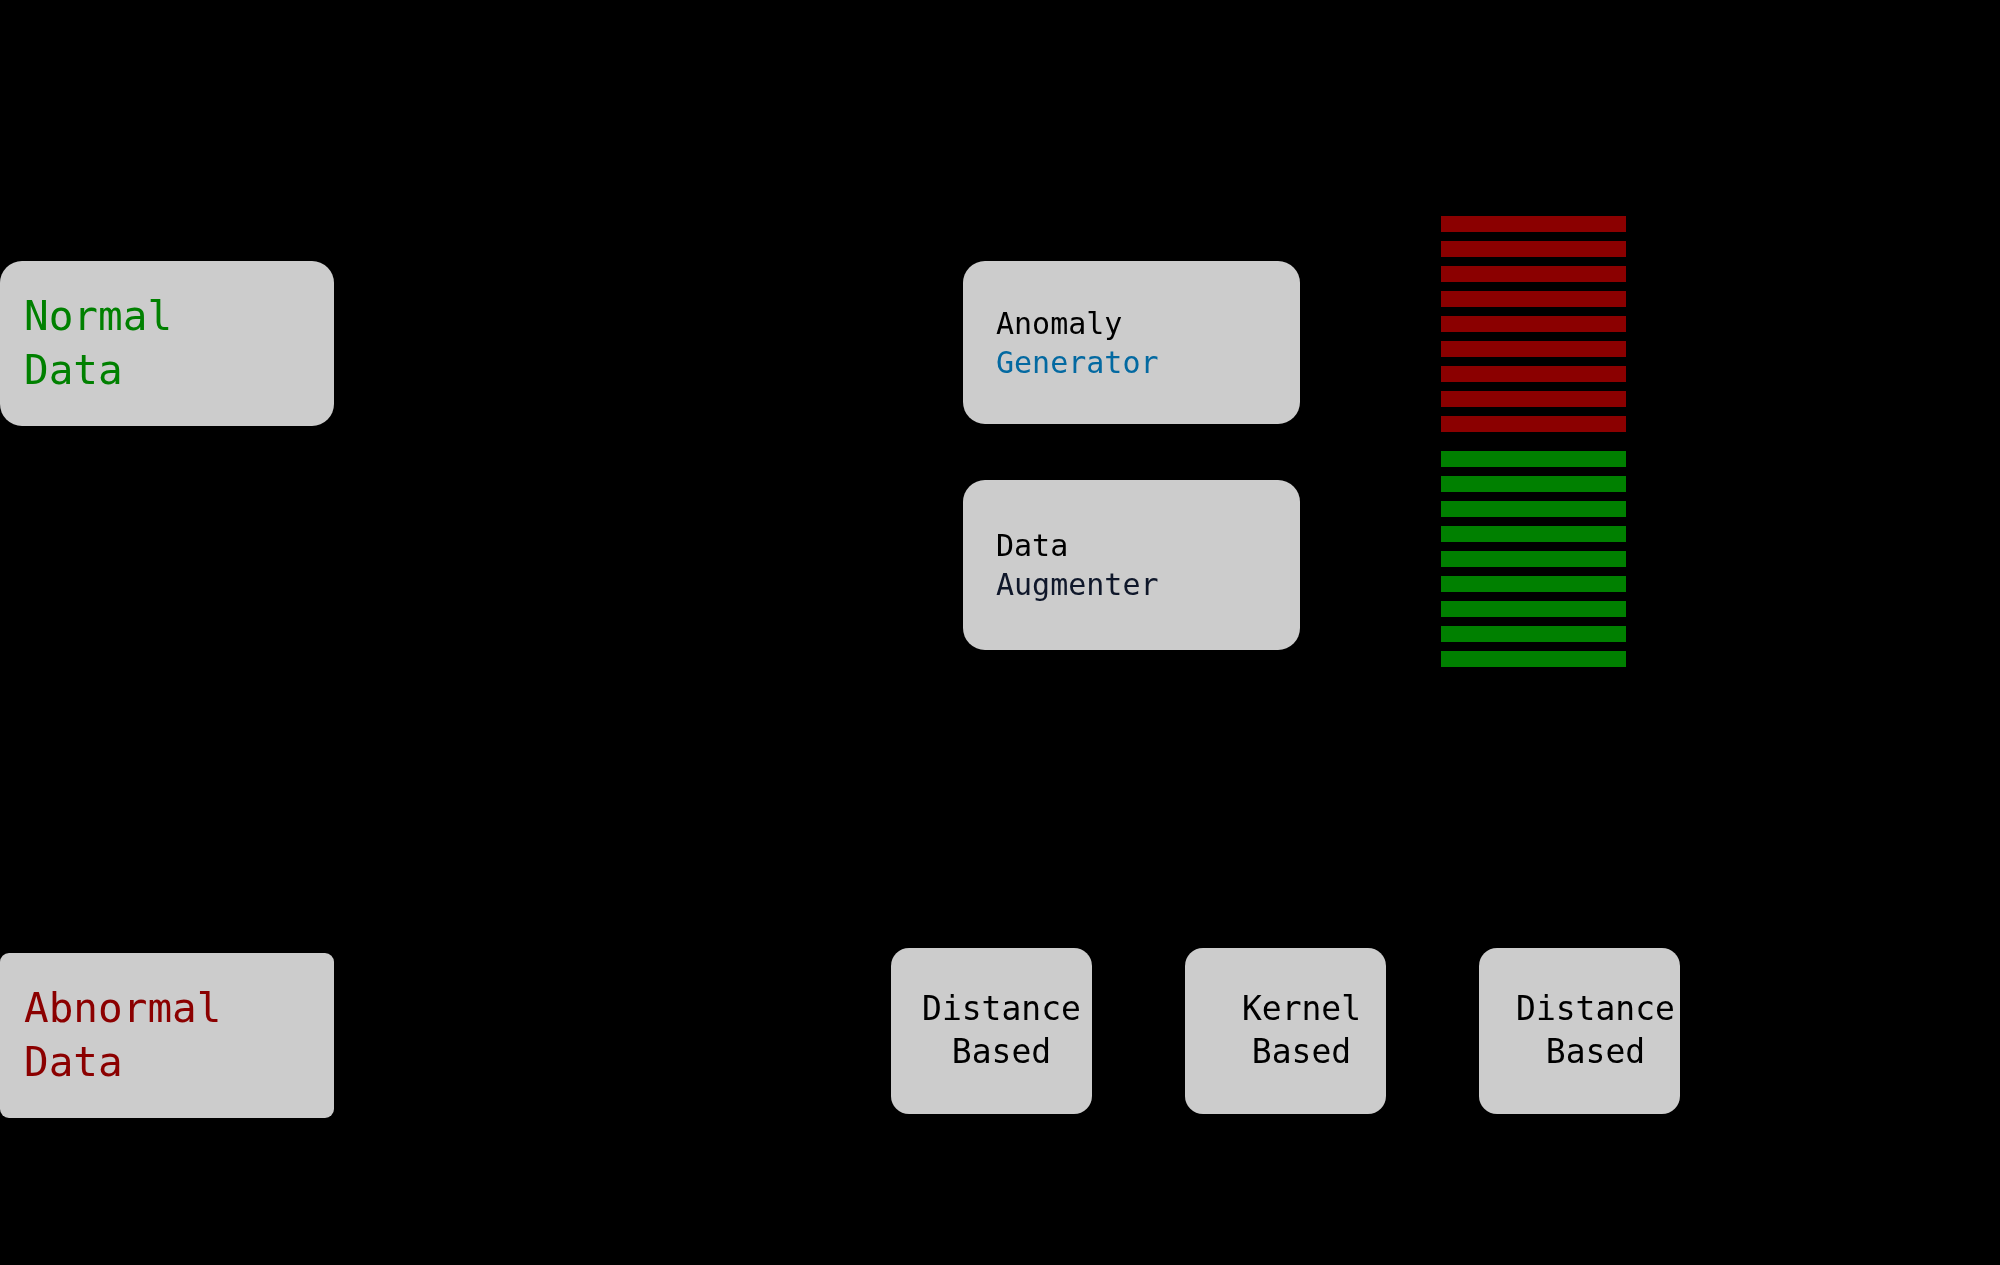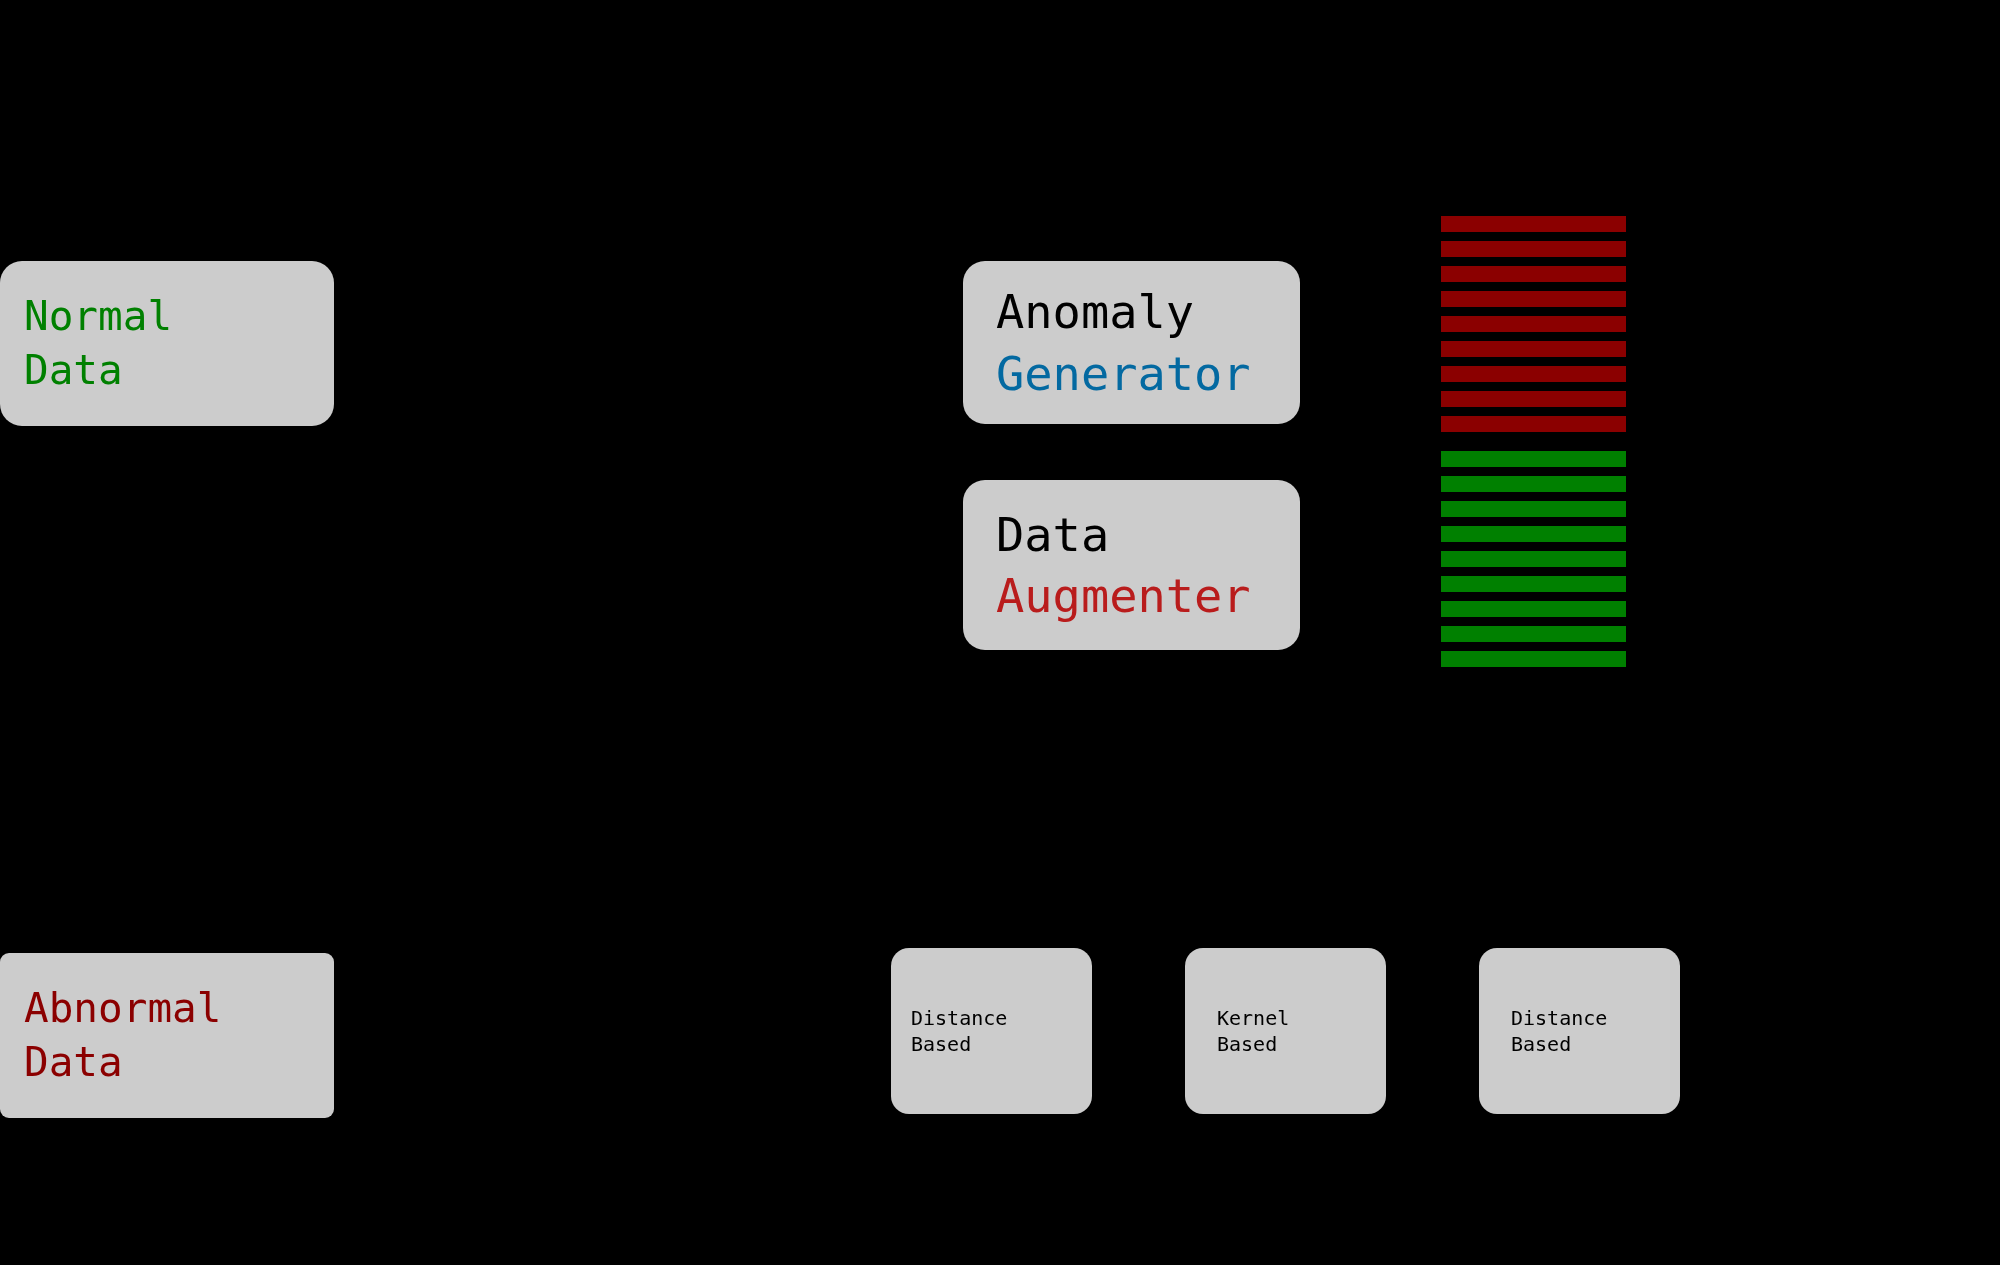--- a/index.html
+++ b/index.html
@@ -68,7 +68,7 @@
     padding-left: 33px;
   }
   #node-anomaly-generator .line,
-  #node-data-augmenter .line { font-size: 47px; }
+  #node-data-augmenter .line { font-size: 30px; }
 
   
   .method-node {

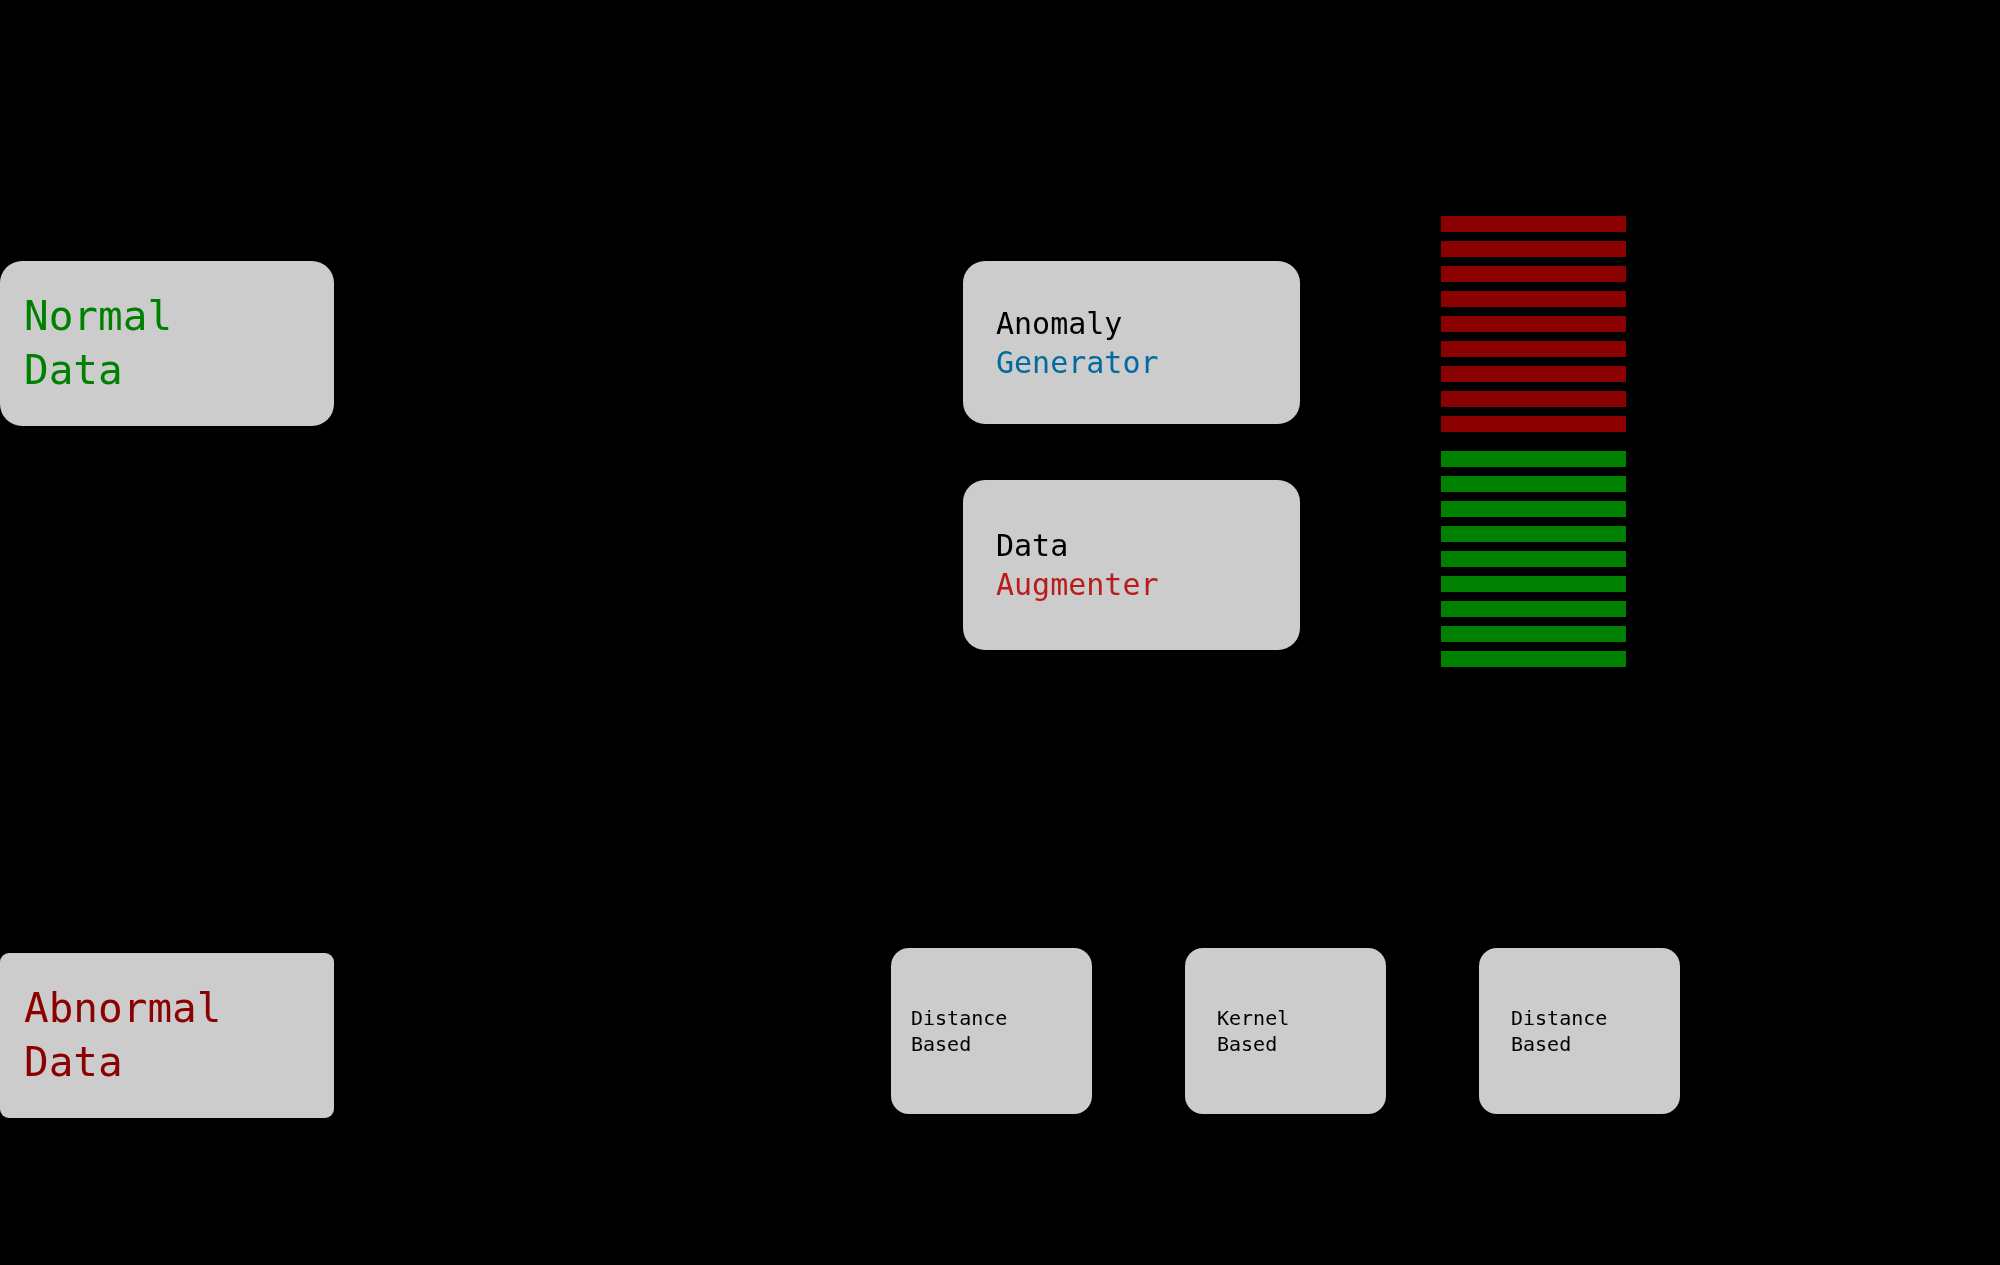--- a/index.html
+++ b/index.html
@@ -120,7 +120,7 @@
 
   <div class="node" id="node-data-augmenter">
     <span class="line" style="color: rgb(0, 0, 0);">Data</span>
-    <span class="line" style="color: #b91c1c;">Augmenter</span>
+    <span class="line" style="color: #0f172a;">Augmenter</span>
   </div>
 
   <div id="stripes-block">

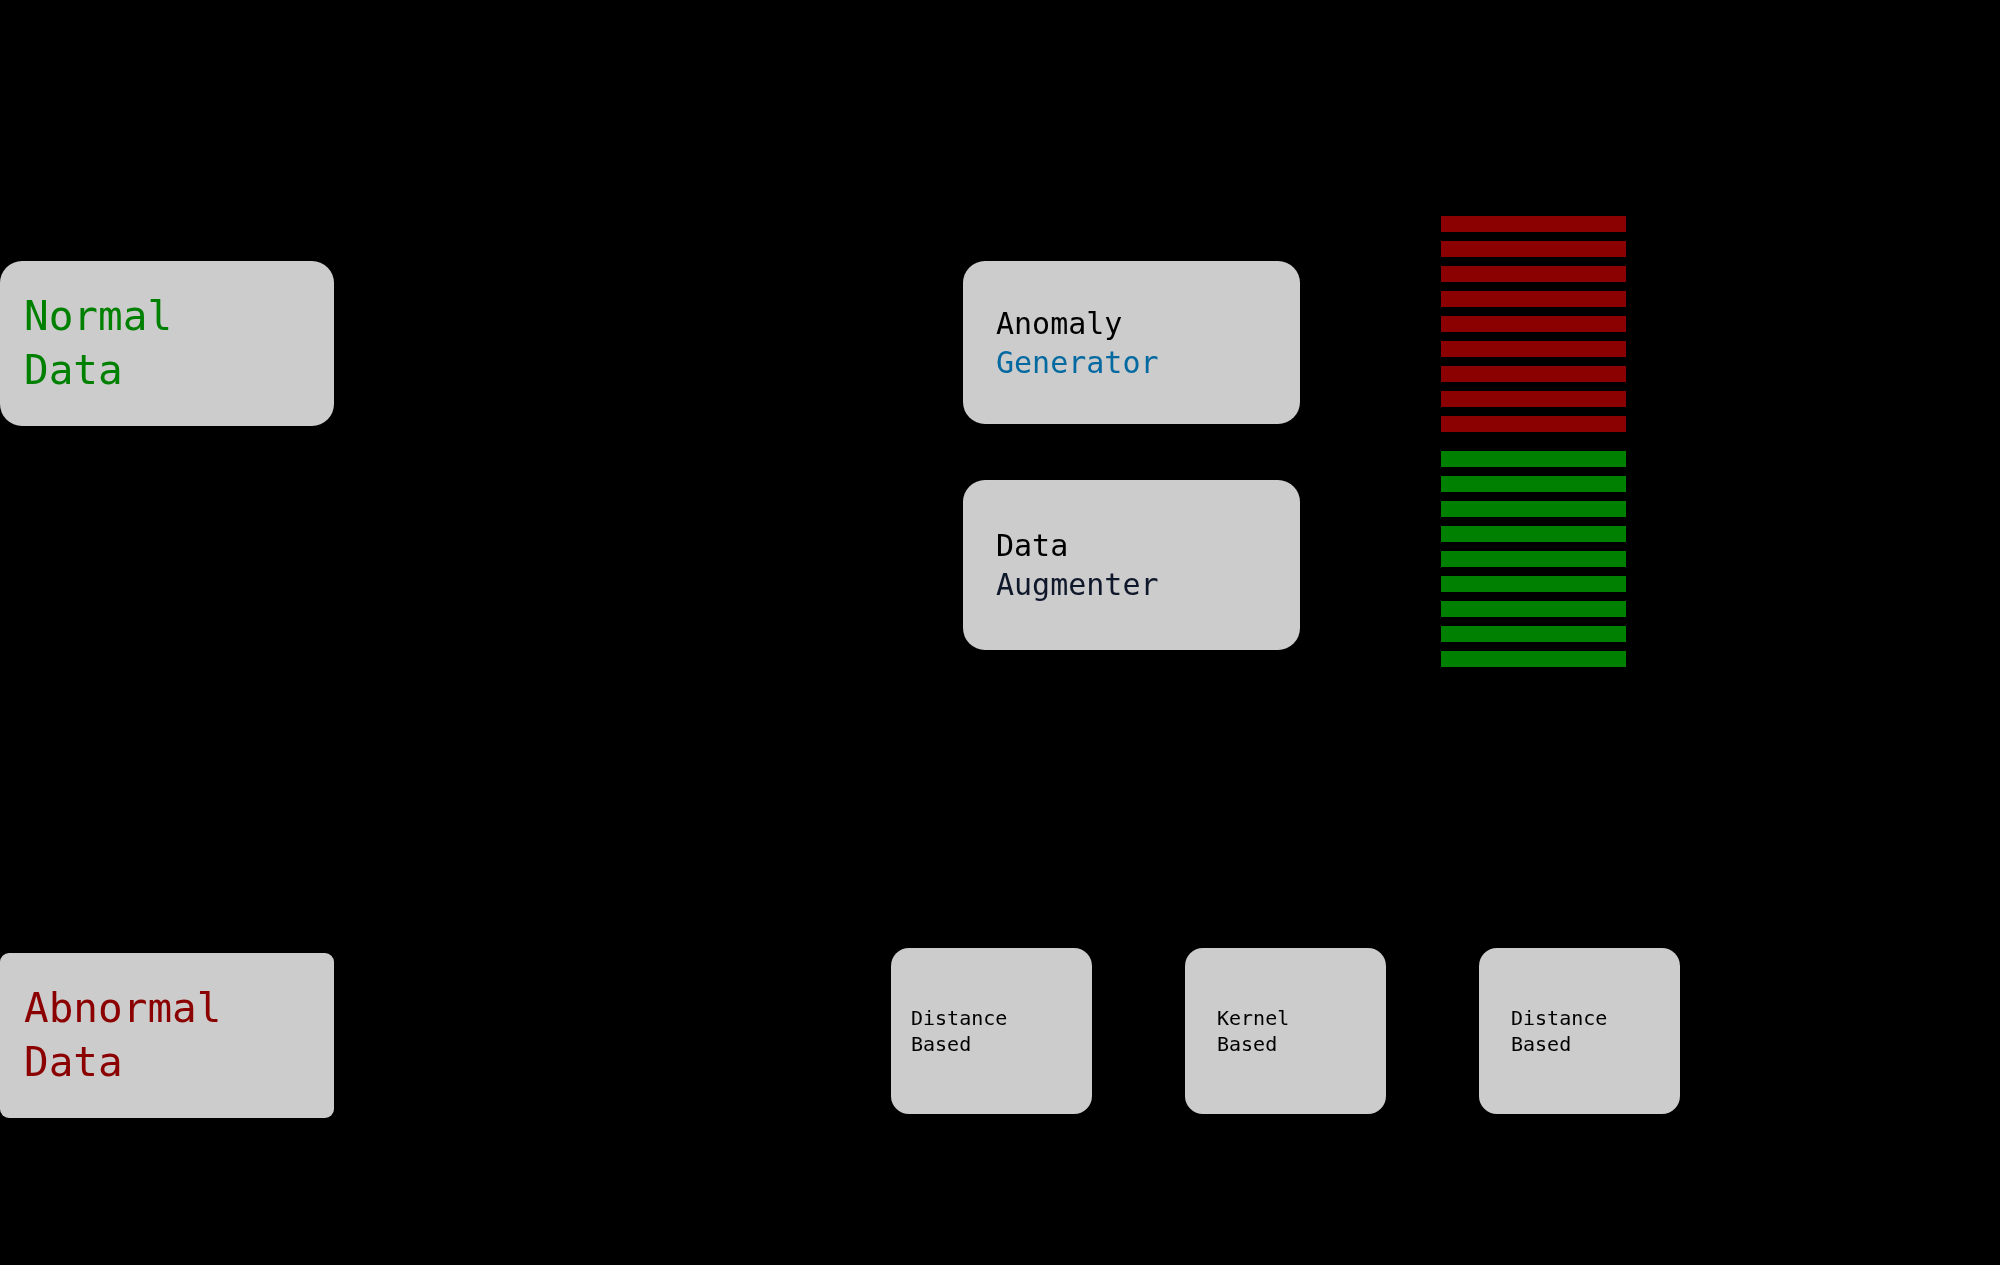--- a/index.html
+++ b/index.html
@@ -81,7 +81,7 @@
   #node-distance-based { left: 891px; }
   #node-kernel-based   { left: 1185px; padding-left: 32px; }
   #node-neurone-based  { left: 1479px; padding-left: 32px; }
-  .method-node .line { font-size: 20px; }
+  .method-node .line { font-size: 33px; text-align: center; }
 
   
   #stripes-block {

